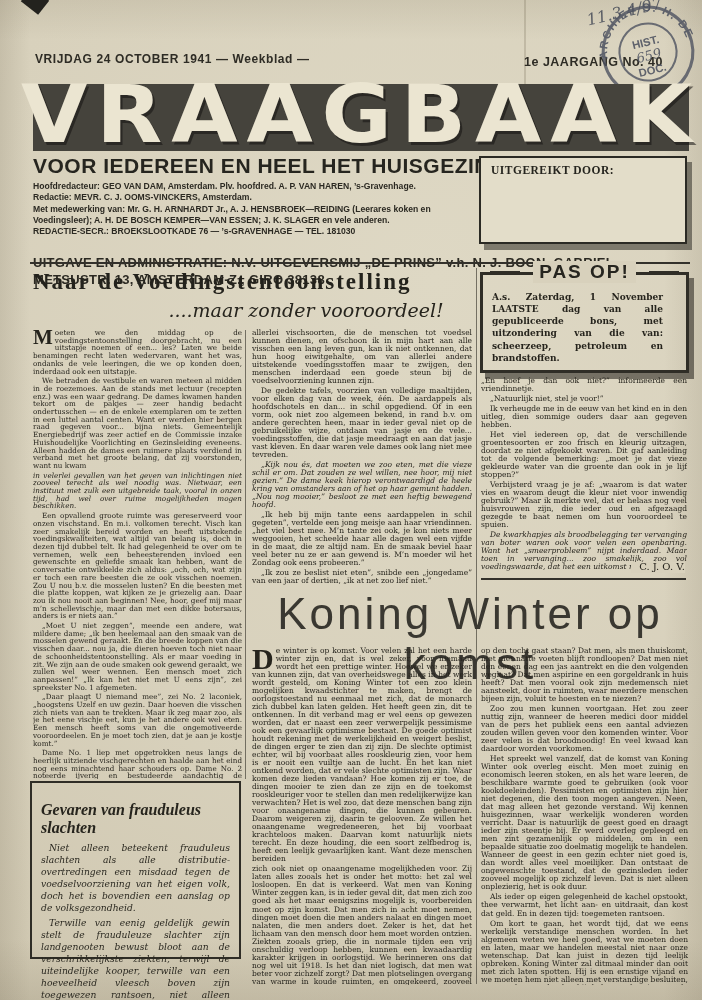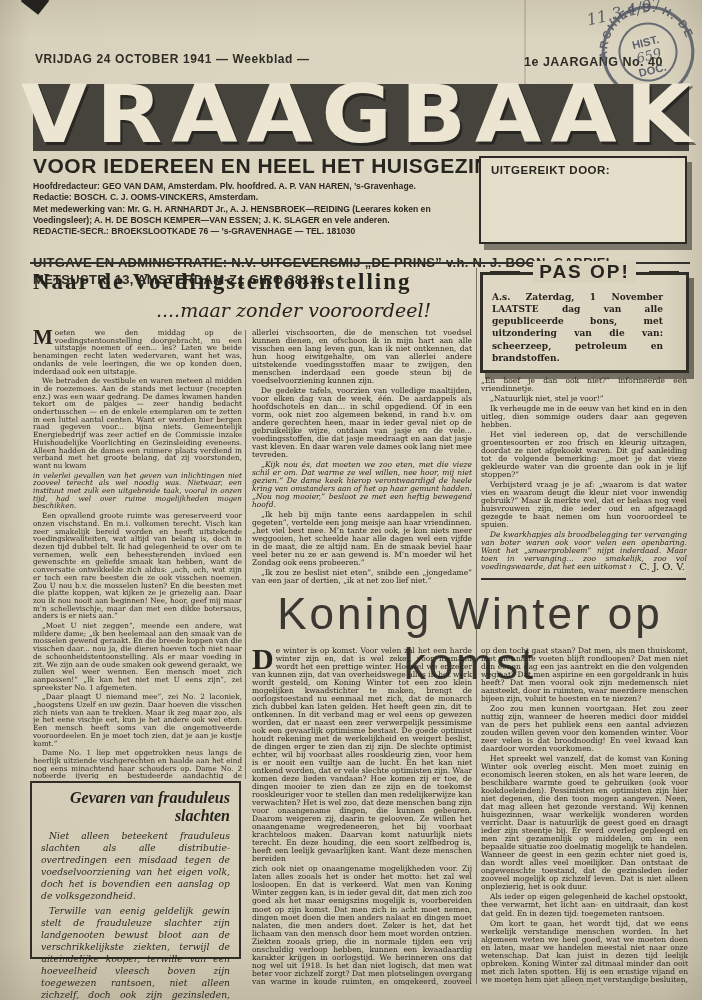--- a/index.html
+++ b/index.html
@@ -24,7 +24,7 @@
   .logo{font-family:"DejaVu Sans",sans-serif;font-weight:bold;font-size:78px;line-height:60px;letter-spacing:8px;color:#ebe5d1;transform:scale(1.1,1.02) translateY(-3px);white-space:nowrap;text-shadow:2px 2px 0 rgba(20,19,16,.55);}
   .tagline{position:absolute;left:33px;top:154px;font-family:"Liberation Sans",sans-serif;font-weight:900;font-size:21px;letter-spacing:.5px;color:#26251f;}
   .ubox{position:absolute;left:479px;top:156px;width:204px;height:84px;border:2px solid #2b2a24;background:#e3ddc9;box-shadow:5px 6px 0 rgba(48,45,38,.55);}
-  .ubox-label{font-family:Liberation Sans, sans-serif;font-weight:bold;font-size:11.5px;letter-spacing:.5px;padding:6px 0 0 10px;color:#26251f;}
+  .ubox-label{font-family:Liberation Serif, serif;font-weight:bold;font-size:11.5px;letter-spacing:.5px;padding:6px 0 0 10px;color:#26251f;}
   .credits{position:absolute;left:33px;top:181px;width:657px;font-family:"Liberation Sans",sans-serif;font-weight:bold;font-size:8.6px;line-height:1.32;color:#2b2922;}
   .credit-line{max-width:448px;}
   .credit-line.full{max-width:none;letter-spacing:.3px;font-size:13px;margin-top:16px;}

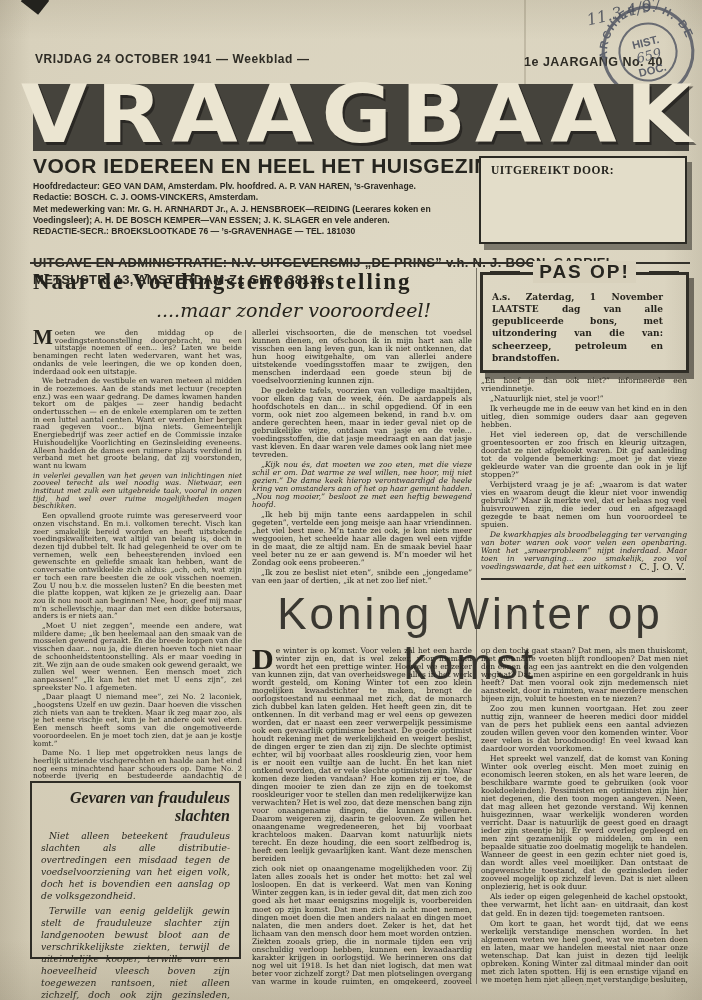--- a/index.html
+++ b/index.html
@@ -105,7 +105,7 @@
 
   <div class="credits">
     <div class="credit-line">Hoofdredacteur: GEO VAN DAM, Amsterdam. Plv. hoofdred. A. P. VAN HAREN, ’s-Gravenhage.</div>
-    <div class="credit-line">Redactie: BOSCH. C. J. OOMS-VINCKERS, Amsterdam.</div>
+    <div class="credit-line">Redactie: MEVR. C. J. OOMS-VINCKERS, Amsterdam.</div>
     <div class="credit-line">Met medewerking van: Mr. G. H. ARNHARDT Jr., A. J. HENSBROEK—REIDING (Leerares koken en Voedingsleer); A. H. DE BOSCH KEMPER—VAN ESSEN; J. K. SLAGER en vele anderen.</div>
     <div class="credit-line">REDACTIE-SECR.: BROEKSLOOTKADE 76 — ’s-GRAVENHAGE — TEL. 181030</div>
     <div class="credit-line full">UITGAVE EN ADMINISTRATIE: N.V. UITGEVERSMIJ „DE PRINS” v.h. N. J. BOON, GABRIEL METSUSTR. 13, AMSTERDAM-Z., GIRO 38138</div>

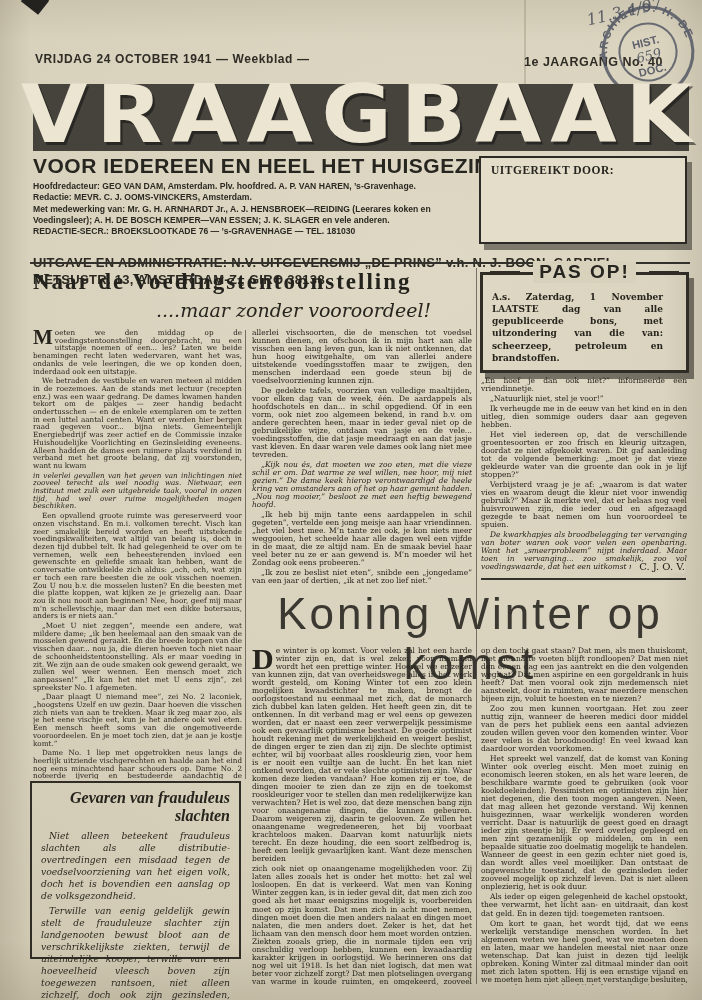--- a/index.html
+++ b/index.html
@@ -41,7 +41,7 @@
   .dc2{font-size:30px;line-height:24px;}
   
   .a1-title{position:absolute;left:33px;top:269px;font-family:"Liberation Serif",serif;font-weight:bold;font-size:23px;letter-spacing:2px;color:#23221c;}
-  .a1-sub{position:absolute;left:156px;top:299px;width:332px;text-align:left;font-family:"DejaVu Serif",serif;font-style:italic;font-size:19px;color:#26241d;}
+  .a1-sub{position:absolute;left:140px;top:299px;width:332px;text-align:center;font-family:"DejaVu Serif",serif;font-style:italic;font-size:19px;color:#26241d;}
   .a1c1{left:33px;top:329px;width:209px;height:450px;font-size:7.2px;}
   .a1c2{left:252px;top:329px;width:220px;height:264px;}
   .a1c3{left:481px;top:377px;width:206px;height:196px;position:absolute;}

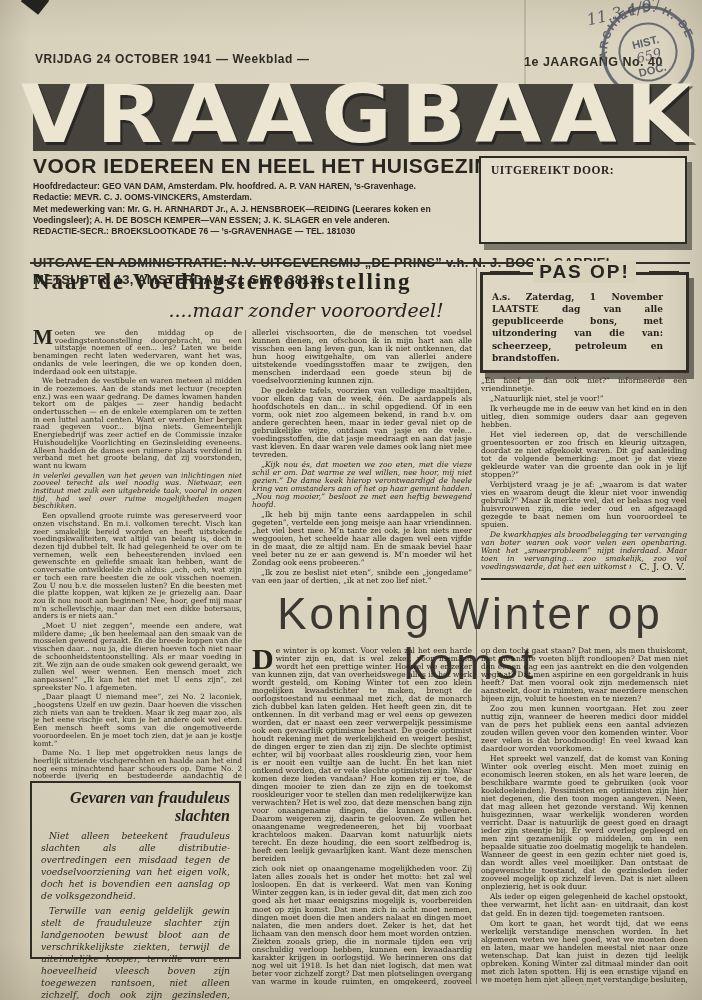--- a/index.html
+++ b/index.html
@@ -133,7 +133,7 @@
   <div class="col a1c2">
     <p class="cont">allerlei vischsoorten, die de menschen tot voedsel kunnen dienen, en ofschoon ik in mijn hart aan alle visschen een lang leven gun, kan ik niet ontkennen, dat hun hoog eiwitgehalte, om van allerlei andere uitstekende voedingsstoffen maar te zwijgen, den menschen inderdaad een goede steun bij de voedselvoorziening kunnen zijn.</p>
     <p>De gedekte tafels, voorzien van volledige maaltijden, voor elken dag van de week, één. De aardappels als hoofdschotels en dan... in schil opgediend. Of in een vorm, ook niet zoo algemeen bekend, in rand b.v. om andere gerechten heen, maar in ieder geval niet op de gebruikelijke wijze, ontdaan van jasje en de vele... voedingsstoffen, die dat jasje meedraagt en aan dat jasje vast kleven. En daar waren vele dames ook lang niet mee tevreden.</p>
-    <p class="italic">„Kijk nou és, dat moeten we zoo eten, met die vieze schil er om. Dat warme ze wel willen, nee hoor, mij niet gezien.” De dame keek hierop verontwaardigd de heele kring van omstanders aan of het op haar gemunt hadden. „Nou nog mooier,” besloot ze met een heftig bewegend hoofd.</p>
+    <p class="italic">„Kijk nou és, dat moeten we zoo eten, met die vieze schil er om. Dat zouden ze wel willen, nee hoor, mij niet gezien.” De dame keek hierop verontwaardigd de heele kring van omstanders aan of het op haar gemunt hadden. „Nou nog mooier,” besloot ze met een heftig bewegend hoofd.</p>
     <p>„Ik heb bij mijn tante eens aardappelen in schil gegeten”, vertelde een jong meisje aan haar vriendinnen. „het viel best mee. M’n tante zei ook, je kon niets meer weggooien, het scheelde haar alle dagen wel een vijfde in de maat, die ze altijd nam. En de smaak beviel haar veel beter nu ze er aan gewend is. M’n moeder wil het Zondag ook eens probeeren.”</p>
     <p>„Ik zou ze beslist niet eten”, snibde een „jongedame” van een jaar of dertien, „ik at net zoo lief niet.”</p>
   </div>

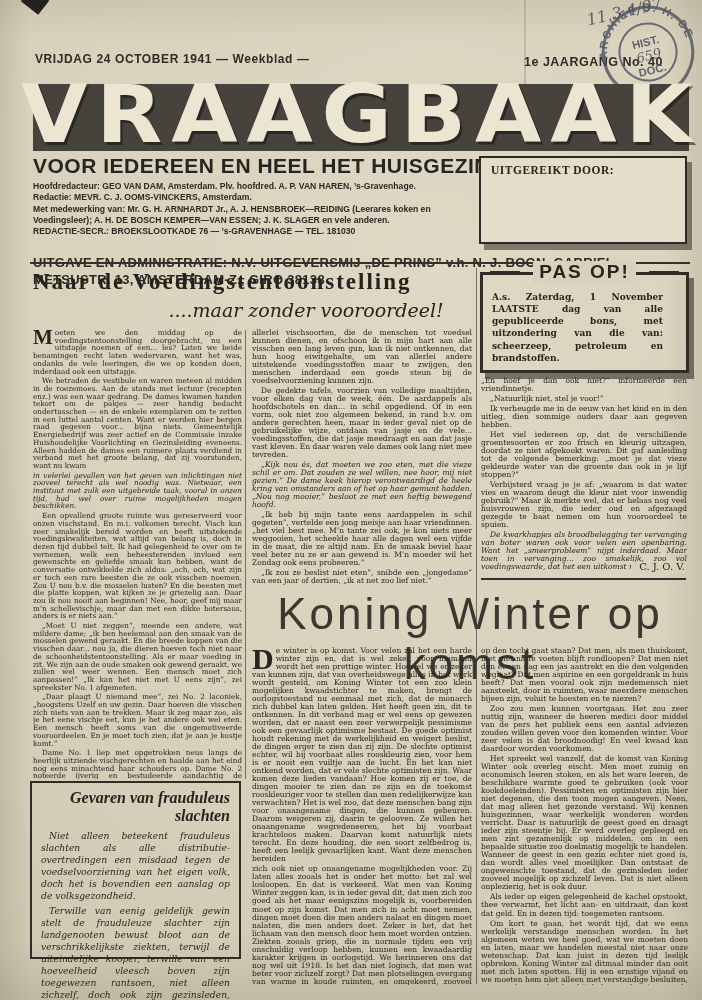--- a/index.html
+++ b/index.html
@@ -55,7 +55,7 @@
   .pasop-text{padding:16px 23px 0 9px;font-size:9px;font-weight:bold;line-height:1.35;text-align:justify;color:#26241d;}
   
   .fraudbox{position:absolute;left:30px;top:781px;width:211px;height:178px;border:2px solid #2f2d26;padding:4px 9px;box-sizing:border-box;}
-  .fraud-title{text-align:right;font-family:"Liberation Serif",serif;font-style:italic;font-weight:bold;font-size:16px;line-height:1.1;margin:2px 0 6px 0;color:#26241d;}
+  .fraud-title{text-align:left;font-family:"Liberation Serif",serif;font-style:italic;font-weight:bold;font-size:16px;line-height:1.1;margin:14px 0 6px 0;color:#26241d;}
   .fraudbox p{font-style:italic;font-size:9.2px;line-height:1.3;text-align:justify;margin:0 0 3px 0;text-indent:8px;color:#2a2820;}
   
   .a2-title{position:absolute;left:252px;top:589px;width:436px;text-align:center;font-family:"Liberation Sans",sans-serif;font-size:44px;letter-spacing:3px;color:#3a3831;}

